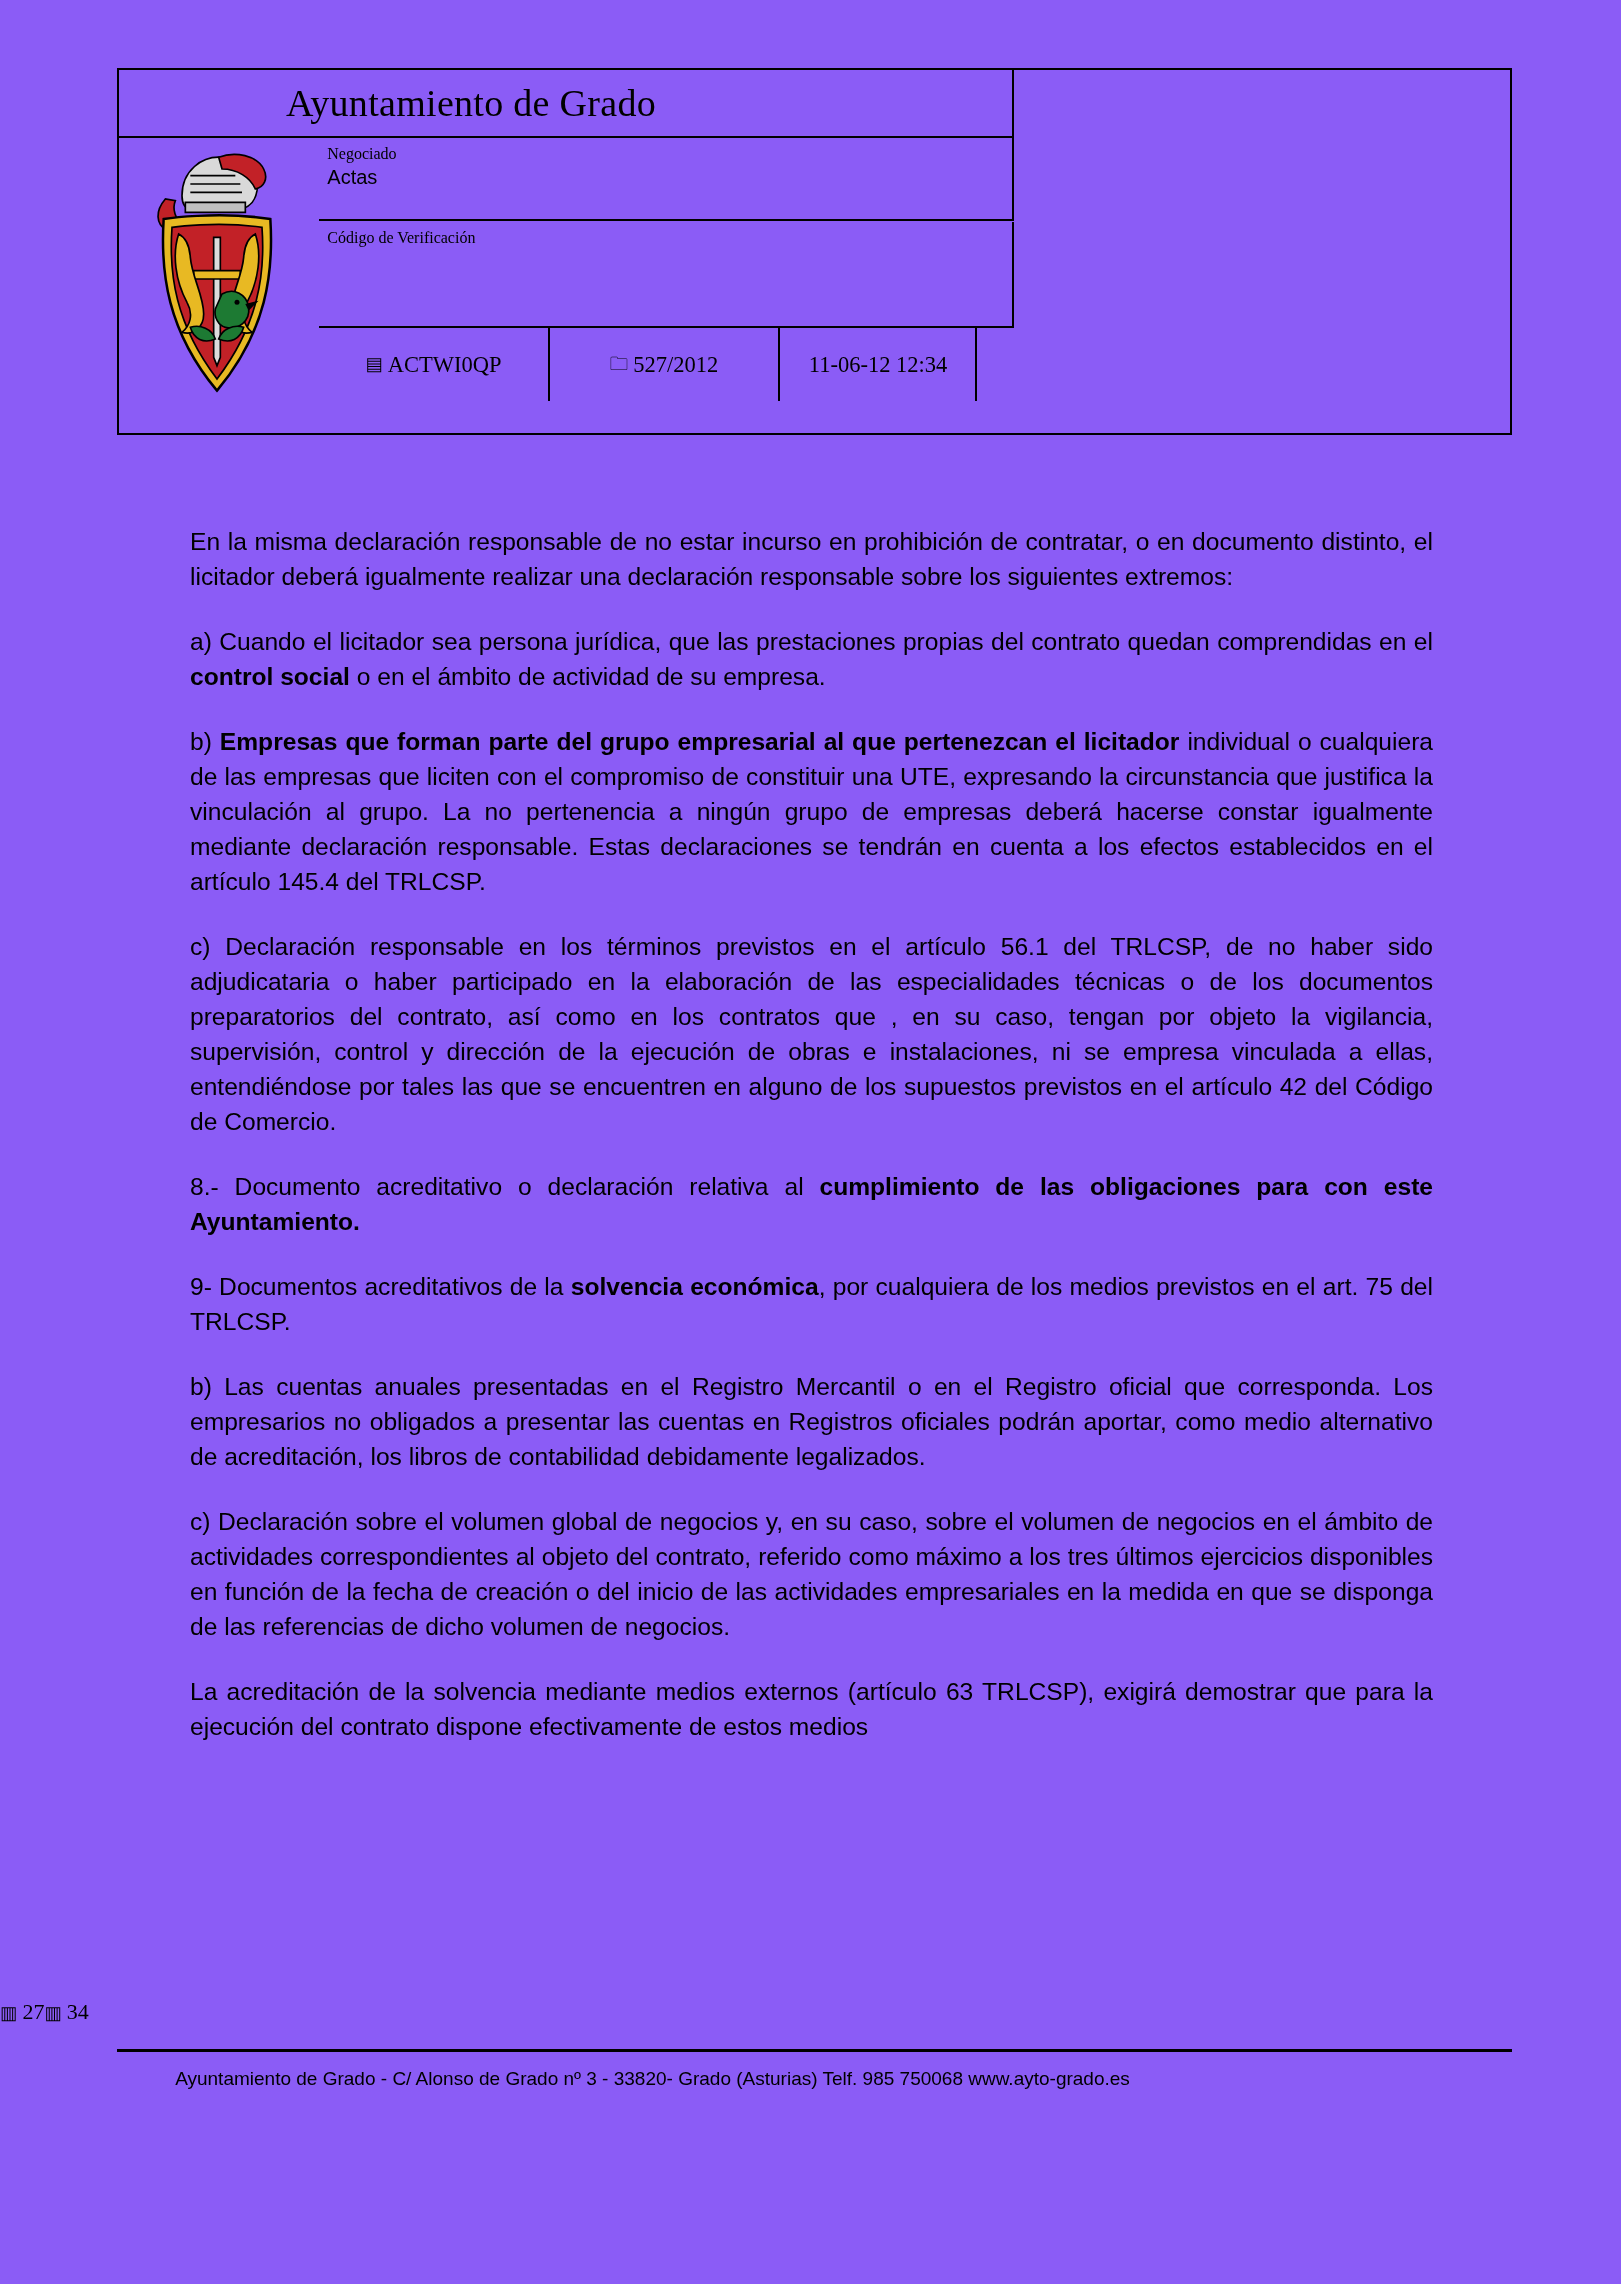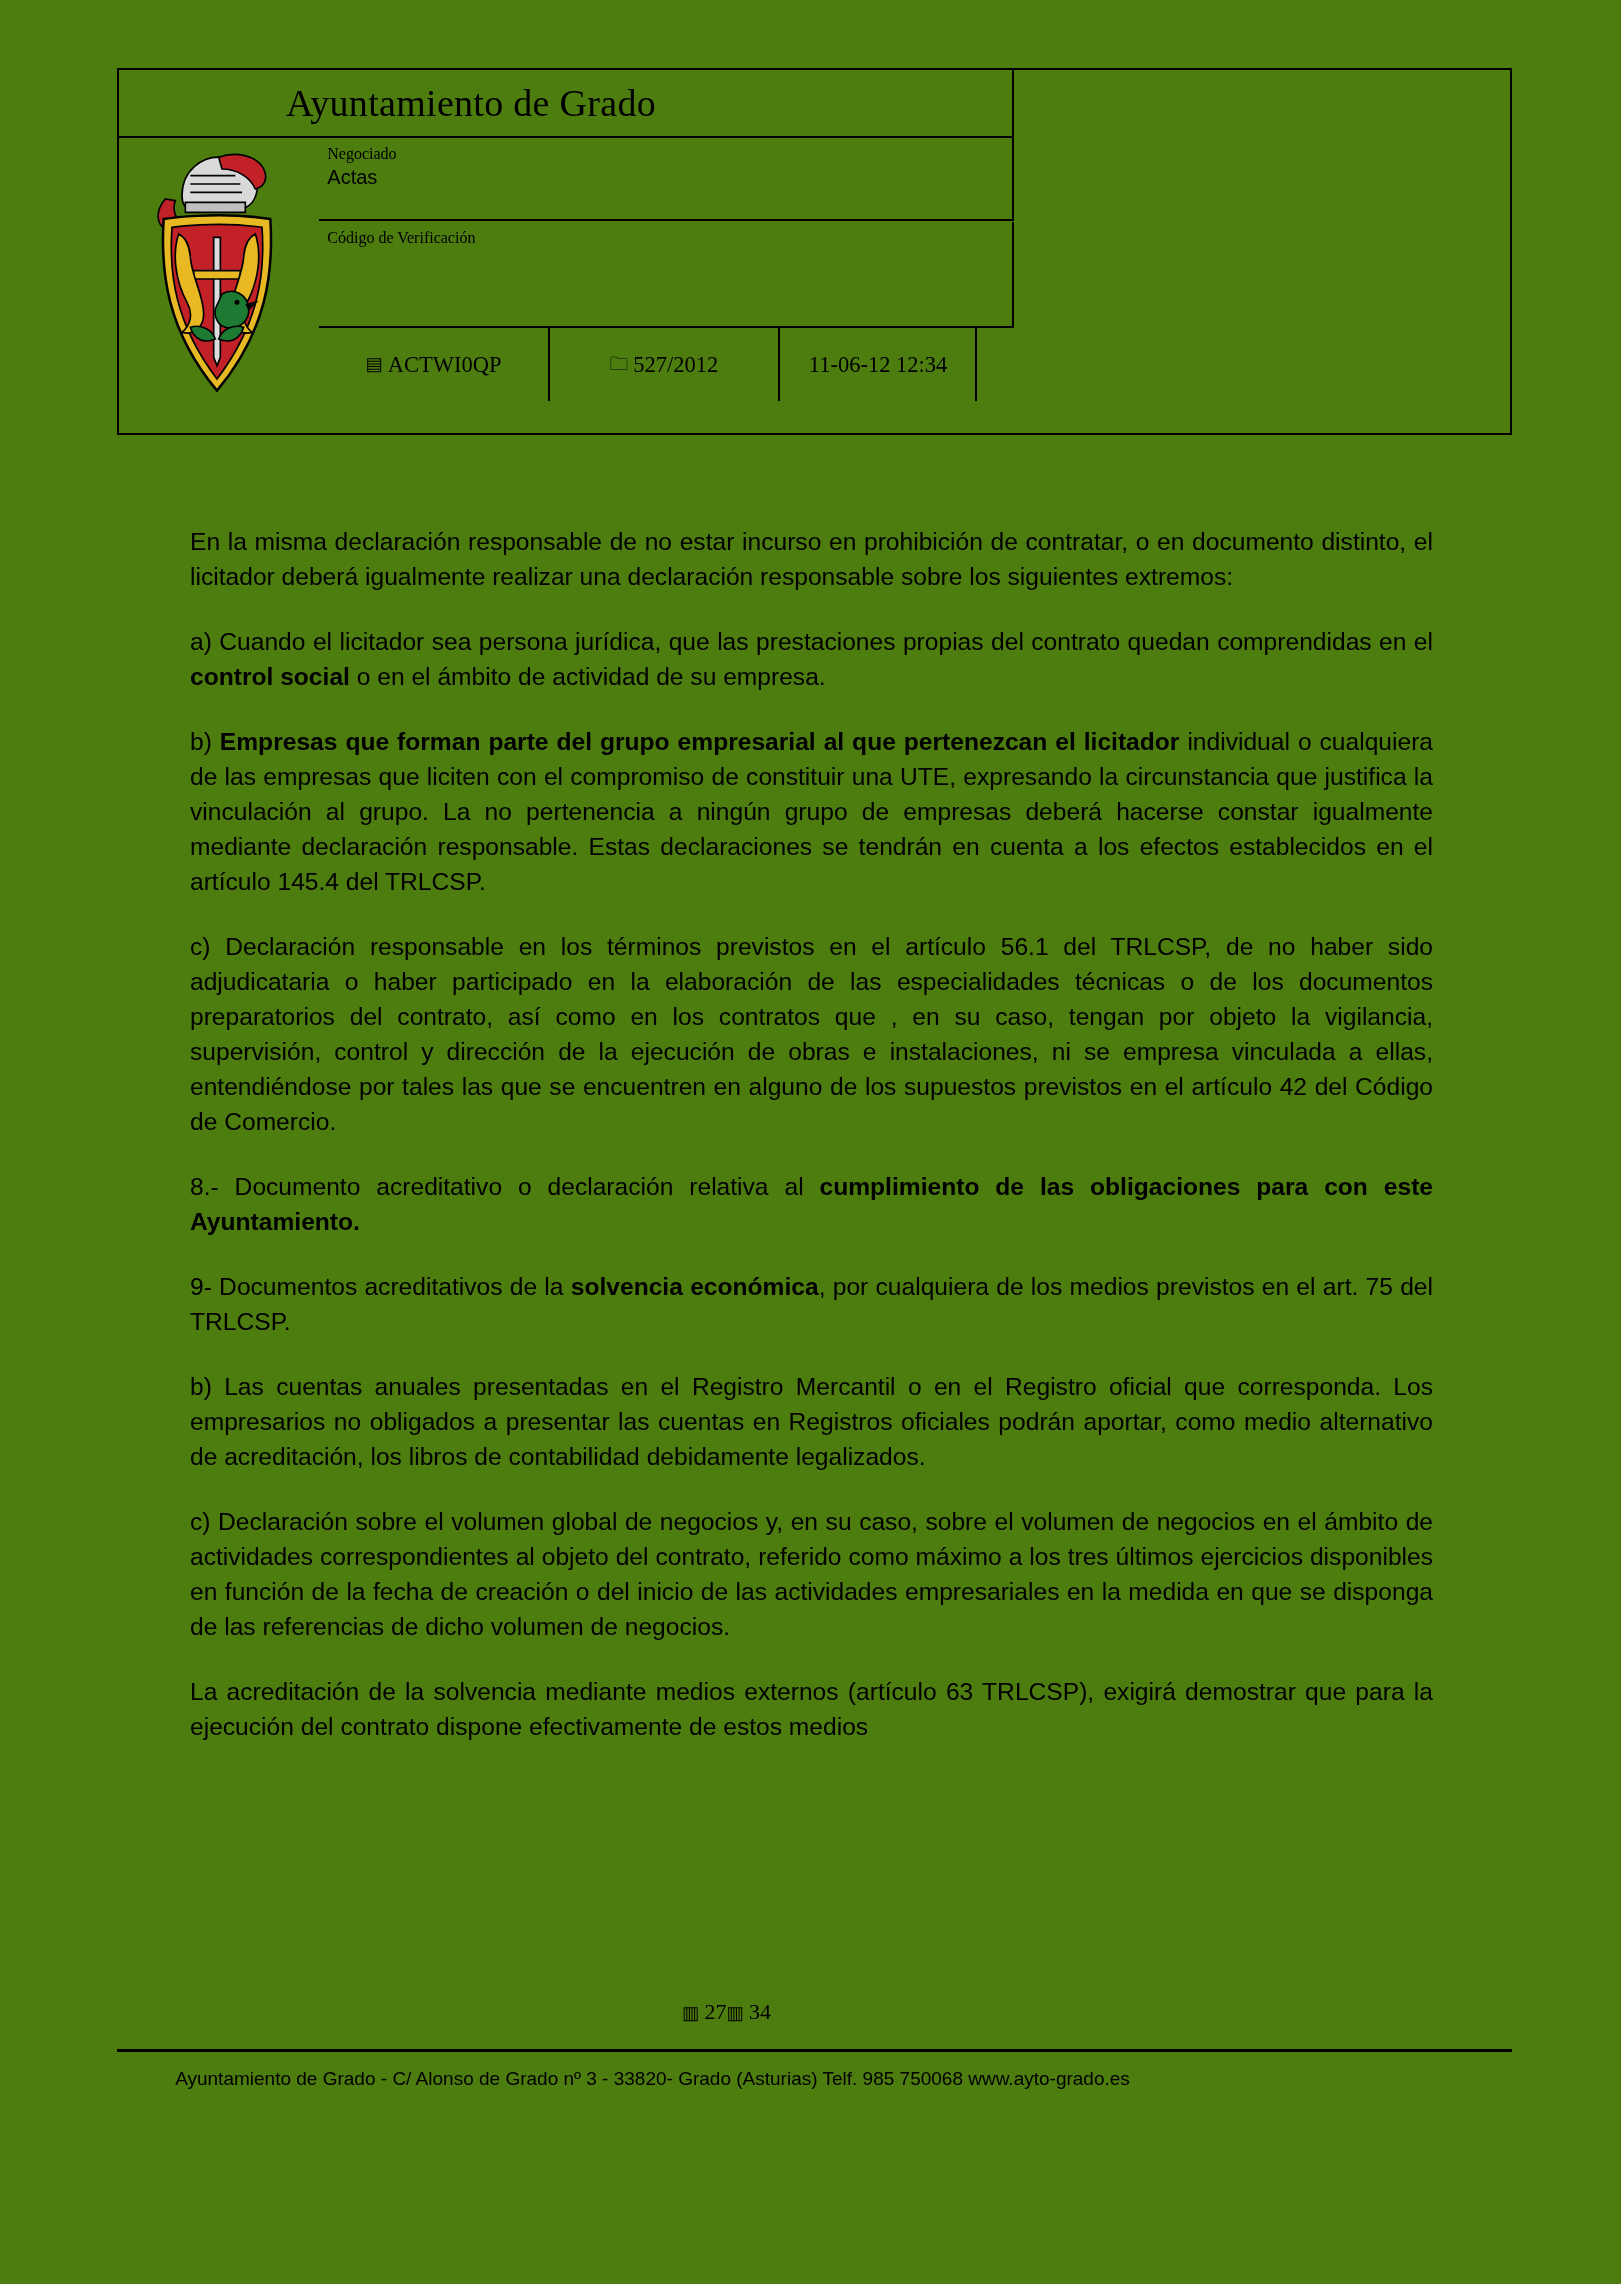--- a/index.html
+++ b/index.html
@@ -20,7 +20,7 @@
     left: 0; top: 0;
     width: 1621px;
     height: 2284px;
-    background: #4d7c0f;
+    background: #8b5cf6;
   }
 
   

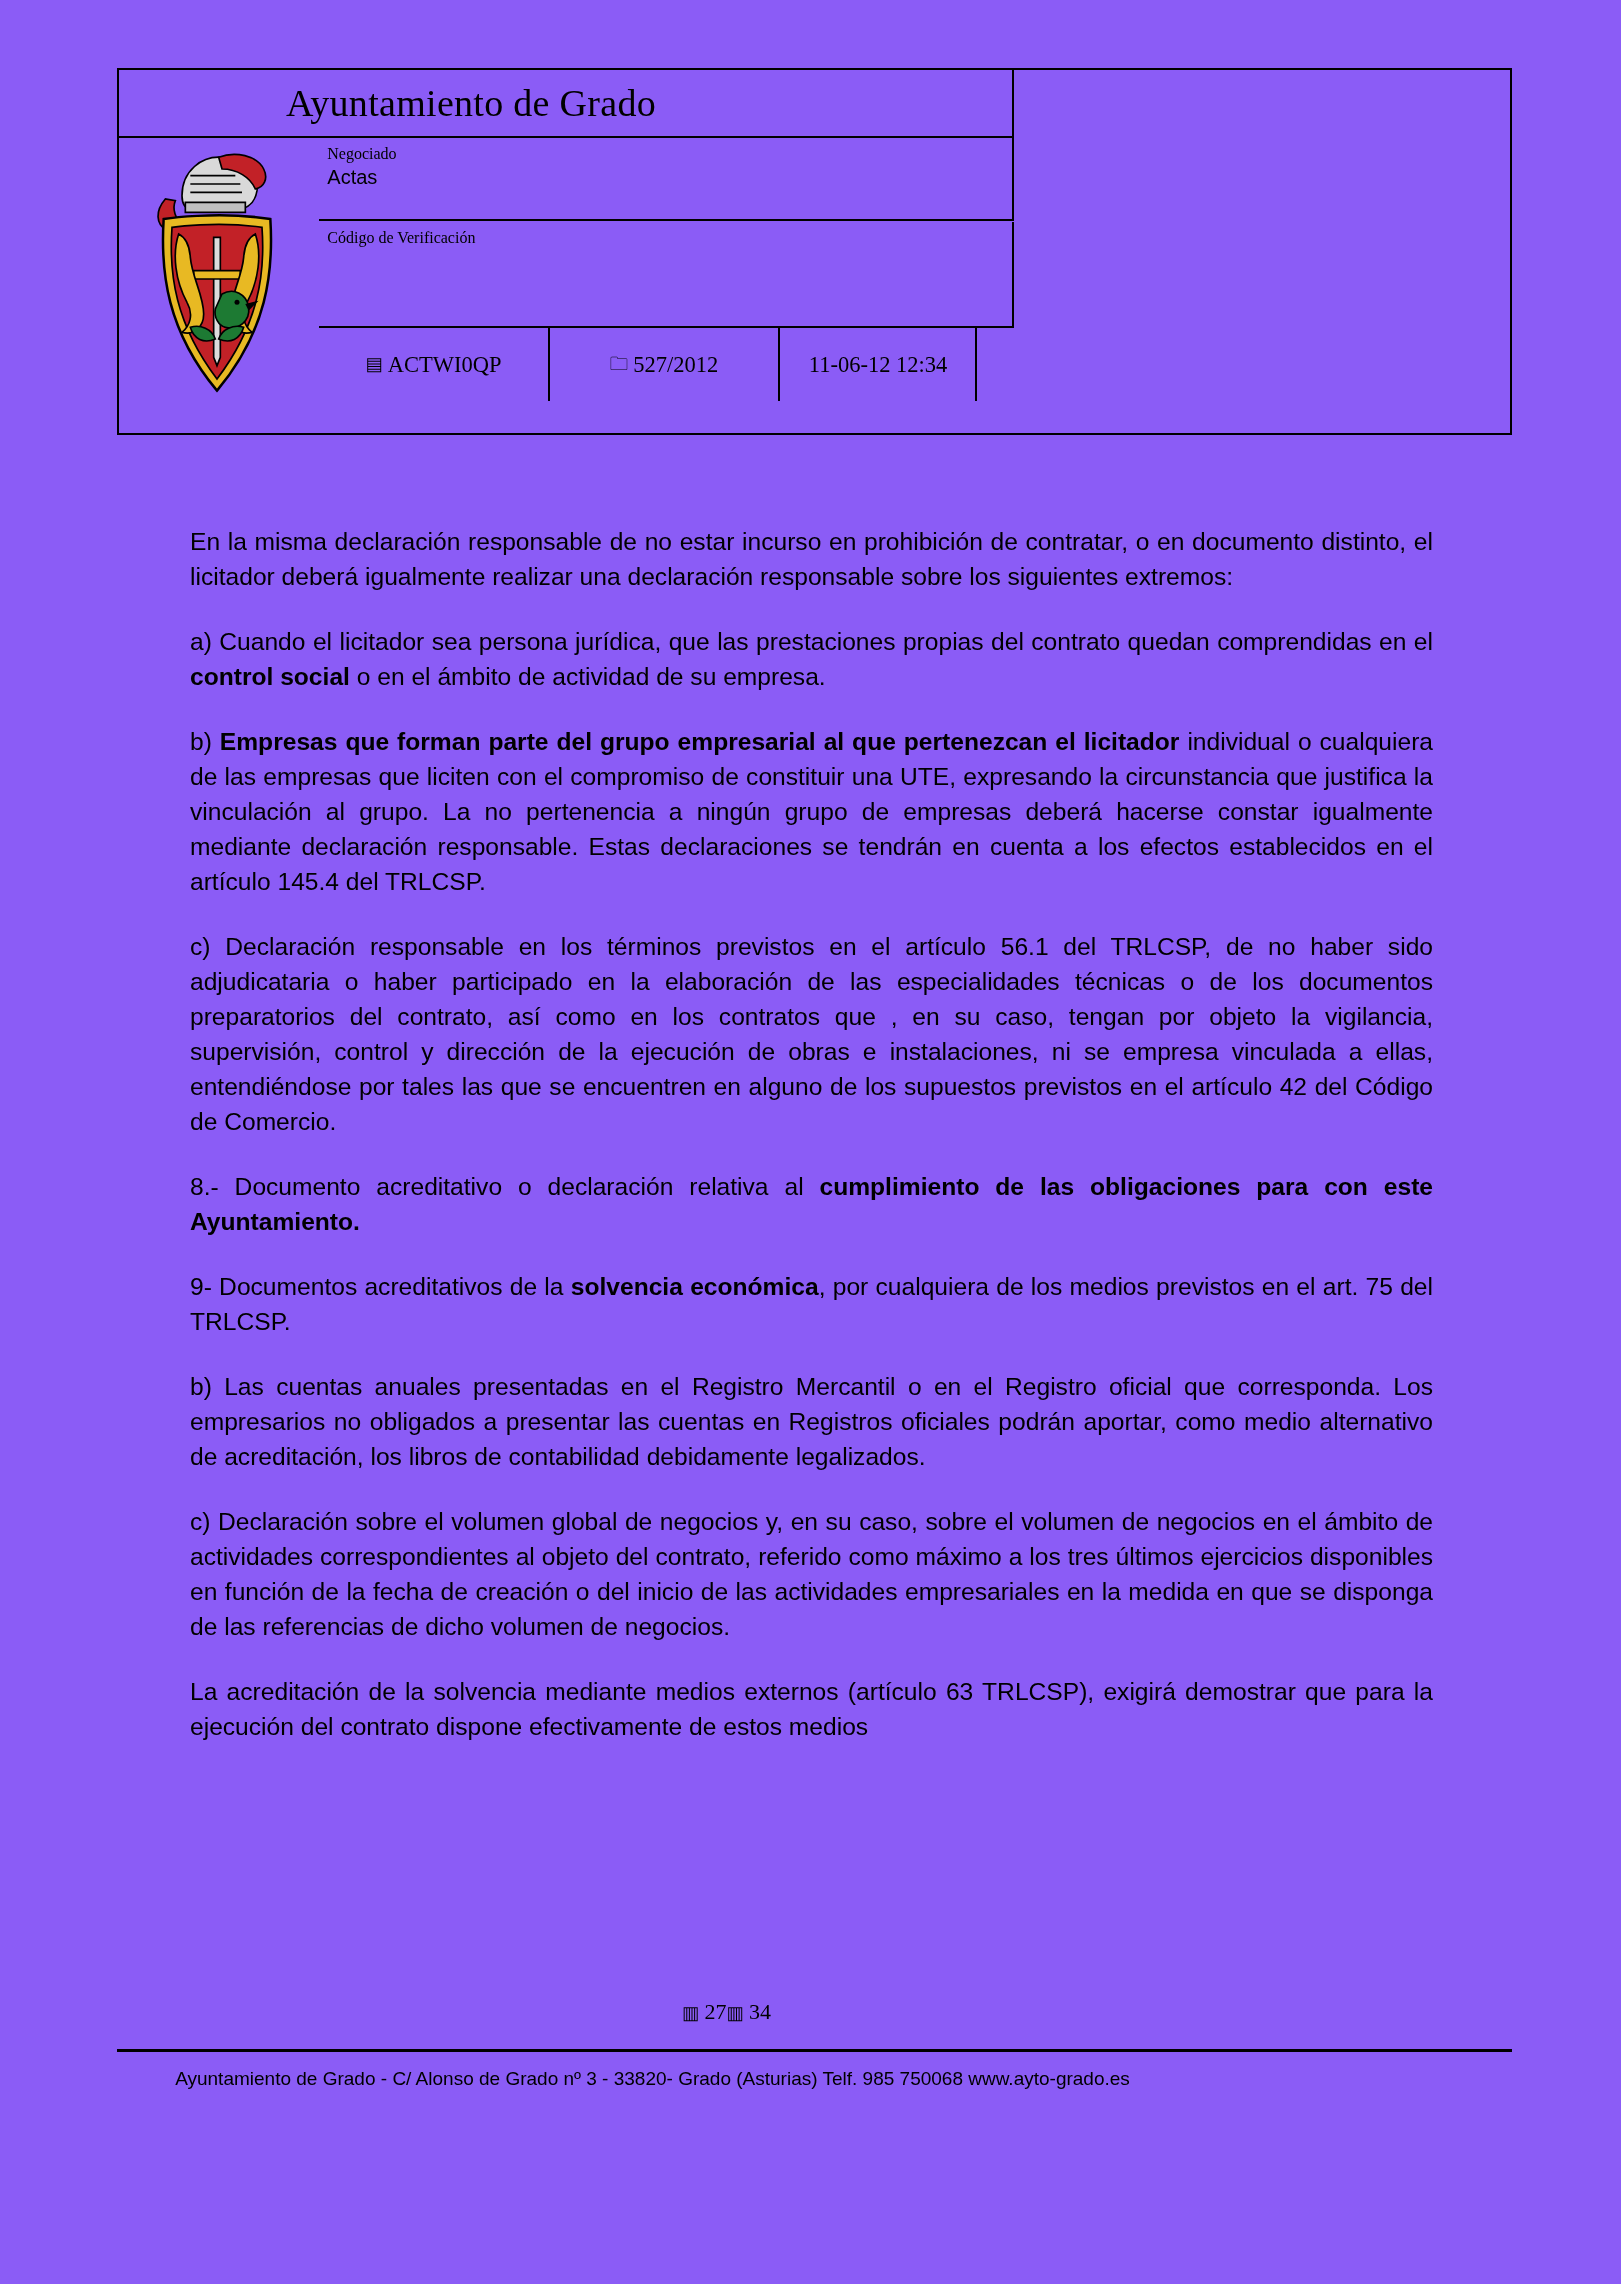--- a/index.html
+++ b/index.html
@@ -136,7 +136,6 @@
     left: 0;
     top: 1999px;
     width: 1453px;
-    text-align: center;
     font-family: "Liberation Serif", serif;
     font-size: 22px;
   }

